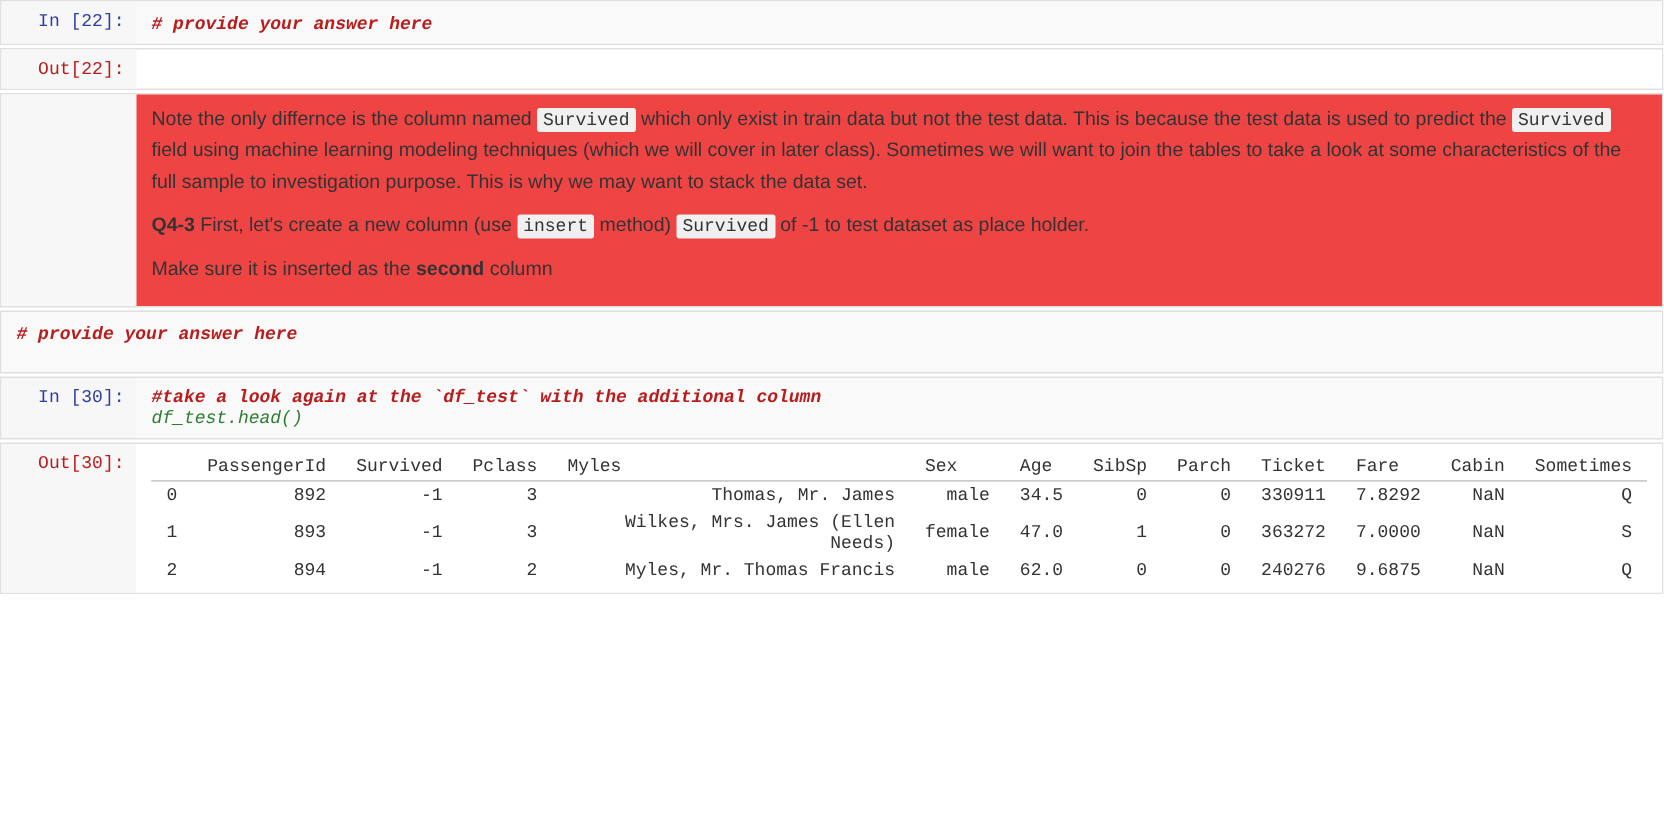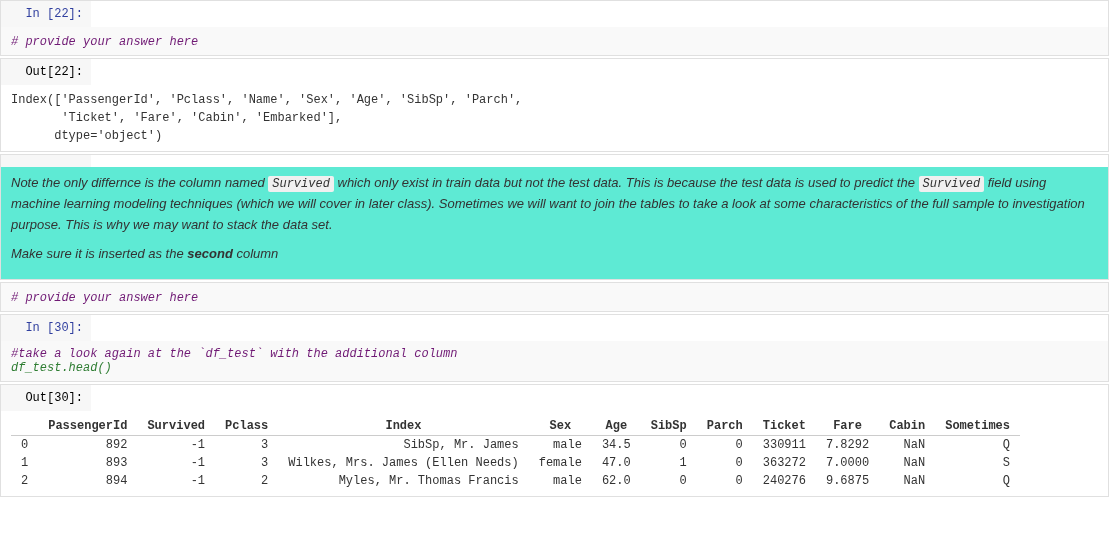--- a/index.html
+++ b/index.html
@@ -15,7 +15,7 @@
     }
     .cell {
       display: flex;
-      flex-direction: column;
+      flex-direction: row;
       border: 1px solid #e0e0e0;
       margin-bottom: 2px;
     }

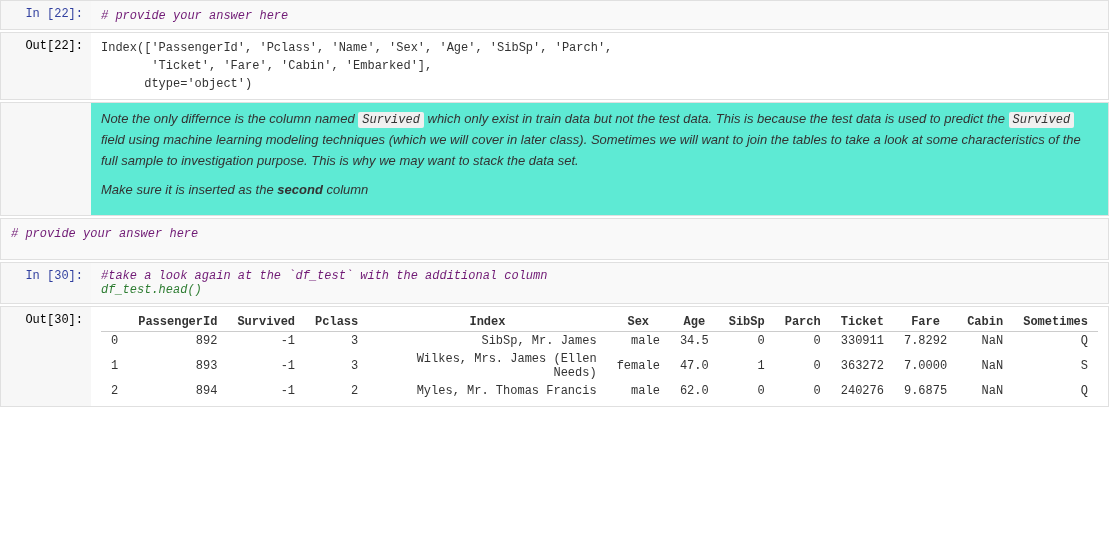--- a/index.html
+++ b/index.html
@@ -87,8 +87,9 @@
       padding: 2px 10px;
     }
     .comment-line {
-      color: #701a75;
+      color: #b91c1c;
       font-style: italic;
+      font-weight: bold;
     }
     .cell-output-text {
       font-family: 'Courier New', monospace;

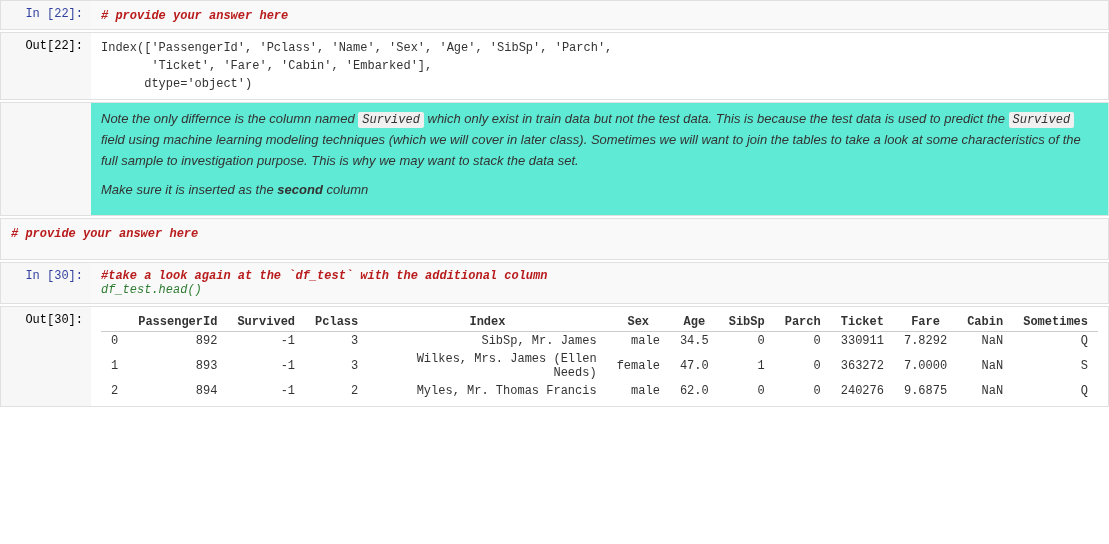--- a/index.html
+++ b/index.html
@@ -31,7 +31,7 @@
       flex-shrink: 0;
     }
     .cell-gutter.in { color: #303F9F; }
-    .cell-gutter.out { color: #000000; }
+    .cell-gutter.out { color: #b91c1c; }
     .cell-content {
       flex: 1;
       padding: 6px 10px;

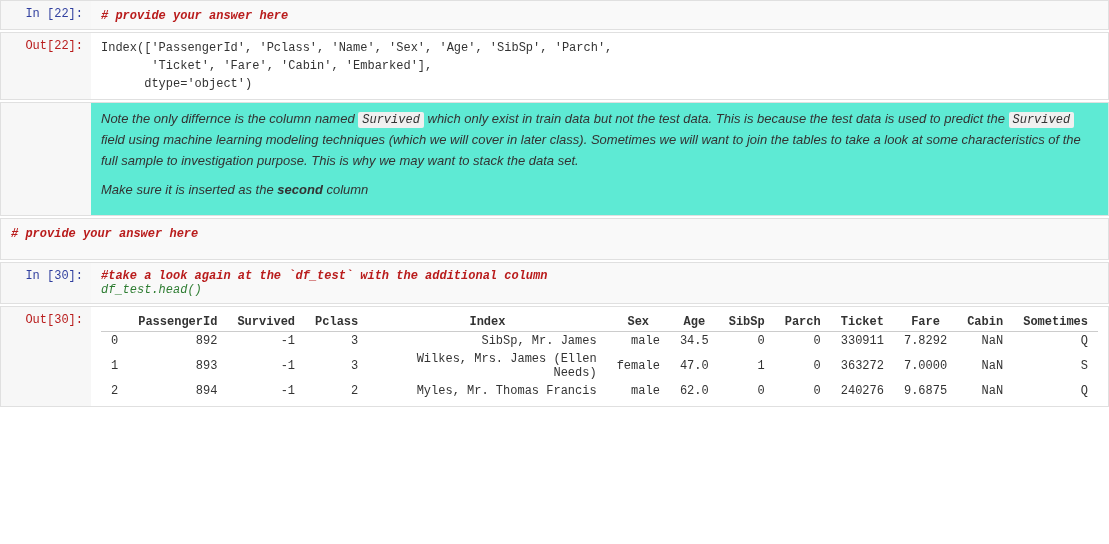--- a/index.html
+++ b/index.html
@@ -116,11 +116,6 @@
 
   <div class="cell">
     <div class="cell-gutter out">Out[22]:</div>
-    <div class="cell-content">
-      <span class="cell-output-text">Index(['PassengerId', 'Pclass', 'Name', 'Sex', 'Age', 'SibSp', 'Parch',
-       'Ticket', 'Fare', 'Cabin', 'Embarked'],
-      dtype='object')</span>
-    </div>
   </div>
 
   <div class="cell text-cell">

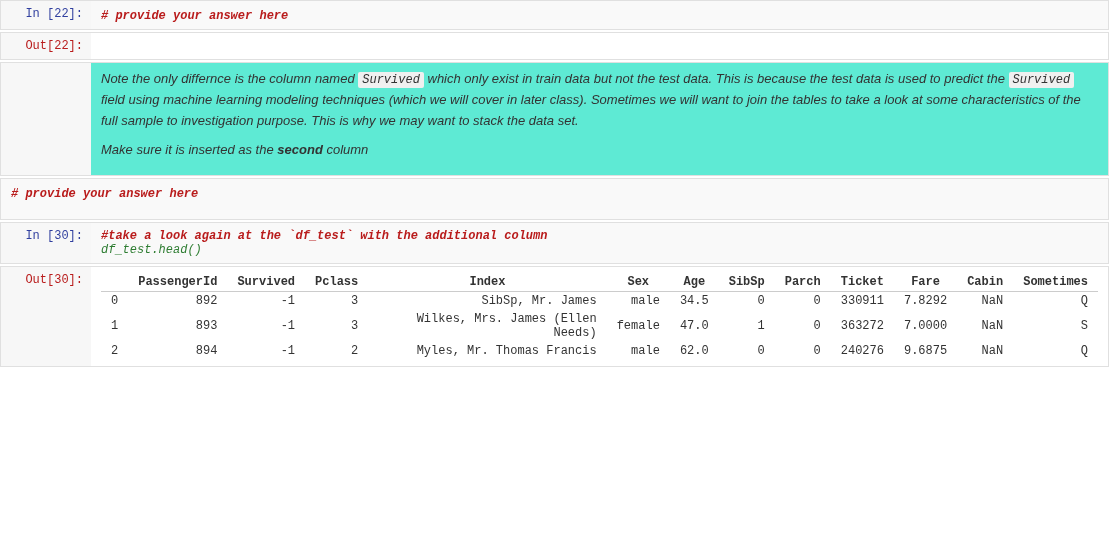--- a/index.html
+++ b/index.html
@@ -47,9 +47,8 @@
       white-space: pre;
     }
     .text-cell .cell-content {
-      background: #5eead4;
+      background: #ef4444;
       line-height: 1.6;
-      font-style: italic;
     }
     .inline-code {
       font-family: 'Courier New', monospace;

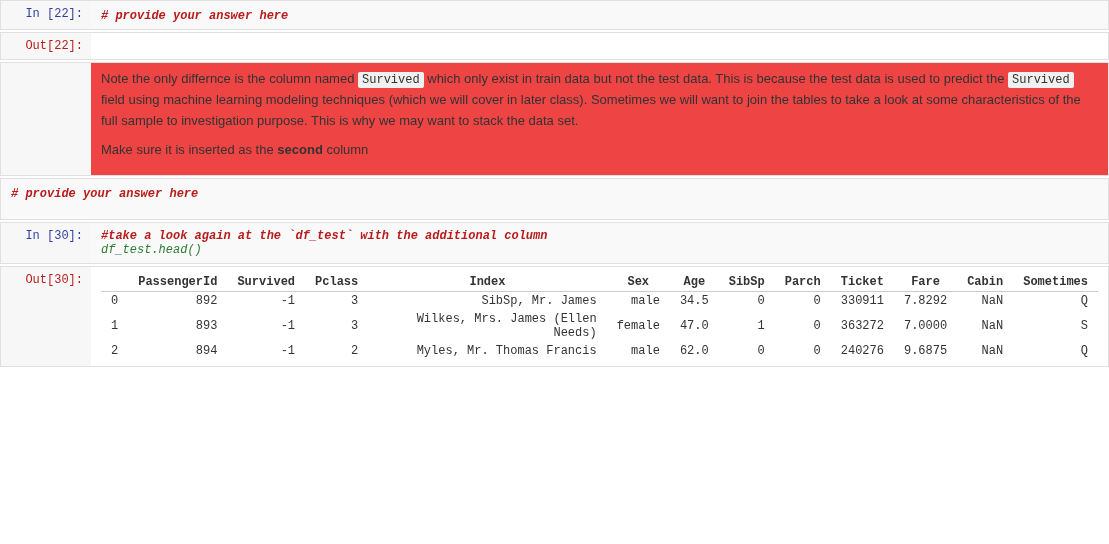--- a/index.html
+++ b/index.html
@@ -122,6 +122,9 @@
     <div class="cell-content">
       <p>
         Note the only differnce is the column named <span class="inline-code">Survived</span> which only exist in train data but not the test data. This is because the test data is used to predict the <span class="inline-code">Survived</span> field using machine learning modeling techniques (which we will cover in later class). Sometimes we will want to join the tables to take a look at some characteristics of the full sample to investigation purpose. This is why we may want to stack the data set.
+      </p>
+      <p>
+        <span class="q-label">Q4-3</span> First, let's create a new column (use <span class="inline-code">insert</span> method) <span class="inline-code">Survived</span> of -1 to test dataset as place holder.
       </p>
       <p>Make sure it is inserted as the <strong>second</strong> column</p>
     </div>

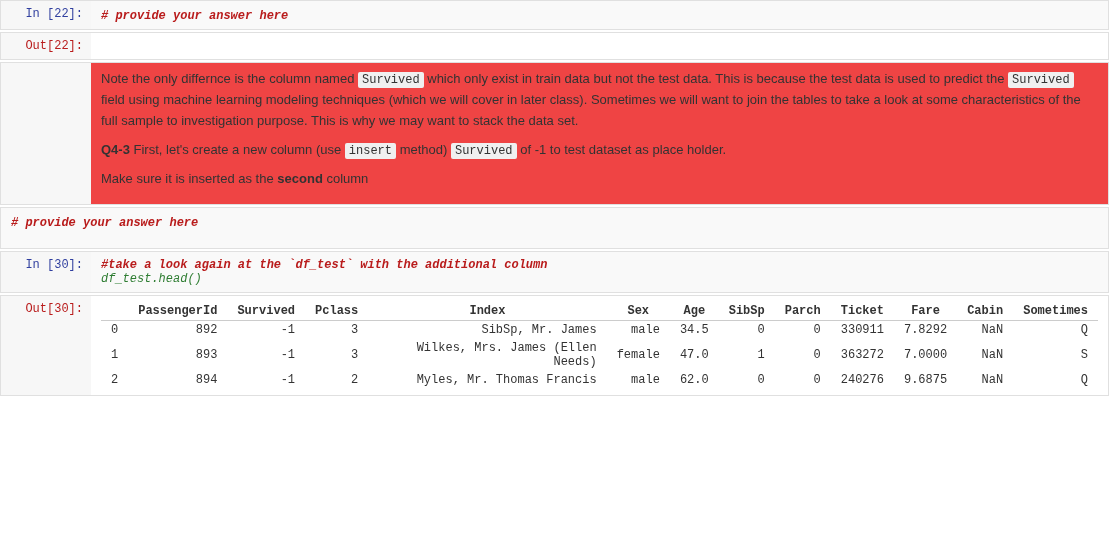--- a/index.html
+++ b/index.html
@@ -76,9 +76,9 @@
       font-family: 'Courier New', monospace;
     }
     table.df th {
-      text-align: center;
+      text-align: left;
       padding: 2px 10px;
-      font-weight: bold;
+      font-weight: normal;
       border-bottom: 1px solid #ccc;
     }
     table.df td {

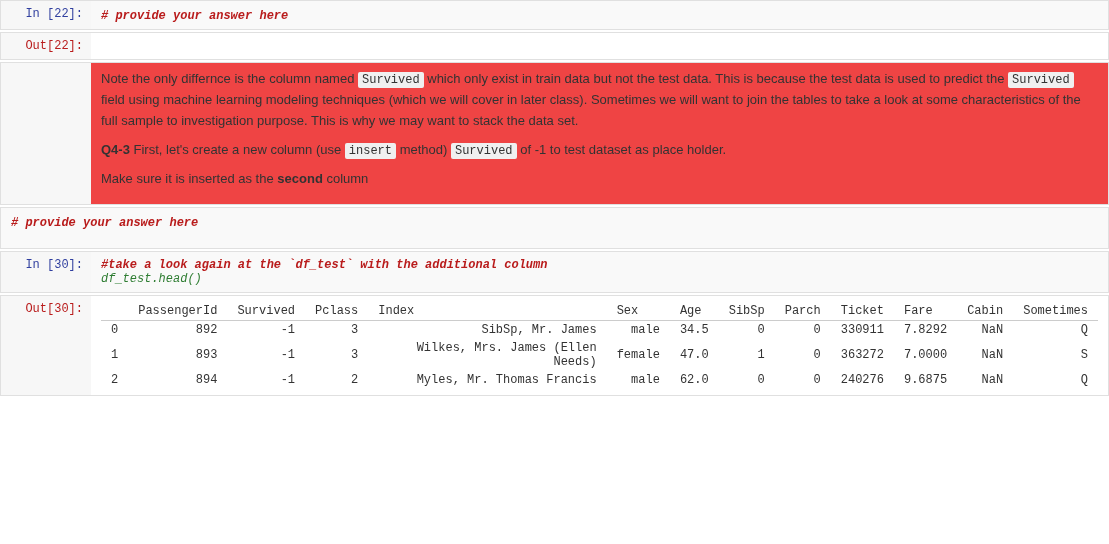--- a/index.html
+++ b/index.html
@@ -154,7 +154,7 @@
             <th>PassengerId</th>
             <th>Survived</th>
             <th>Pclass</th>
-            <th>Index</th>
+            <th>Myles</th>
             <th>Sex</th>
             <th>Age</th>
             <th>SibSp</th>

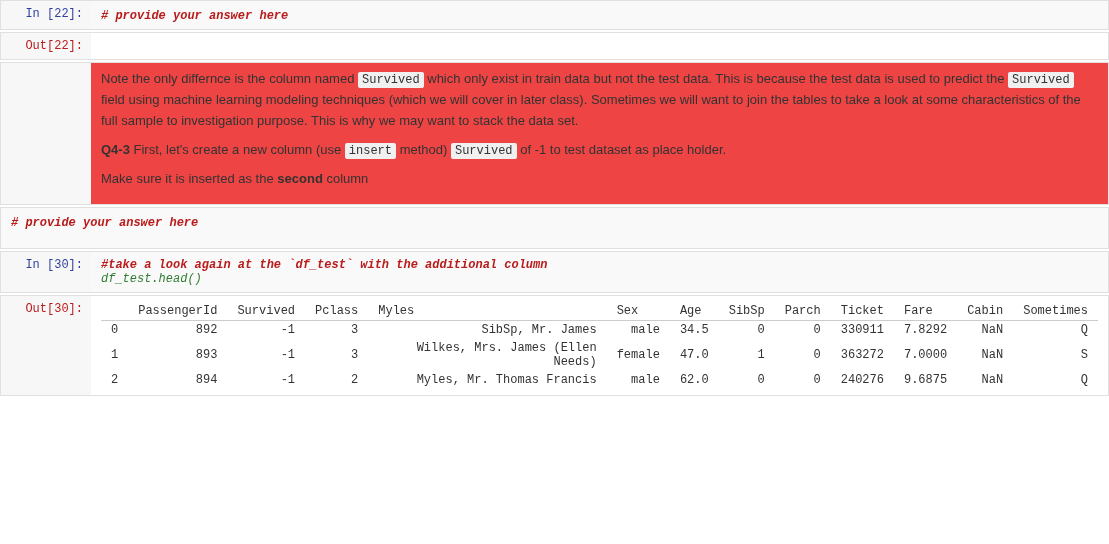--- a/index.html
+++ b/index.html
@@ -171,7 +171,7 @@
             <td>892</td>
             <td>-1</td>
             <td>3</td>
-            <td>SibSp, Mr. James</td>
+            <td>Thomas, Mr. James</td>
             <td>male</td>
             <td>34.5</td>
             <td>0</td>

